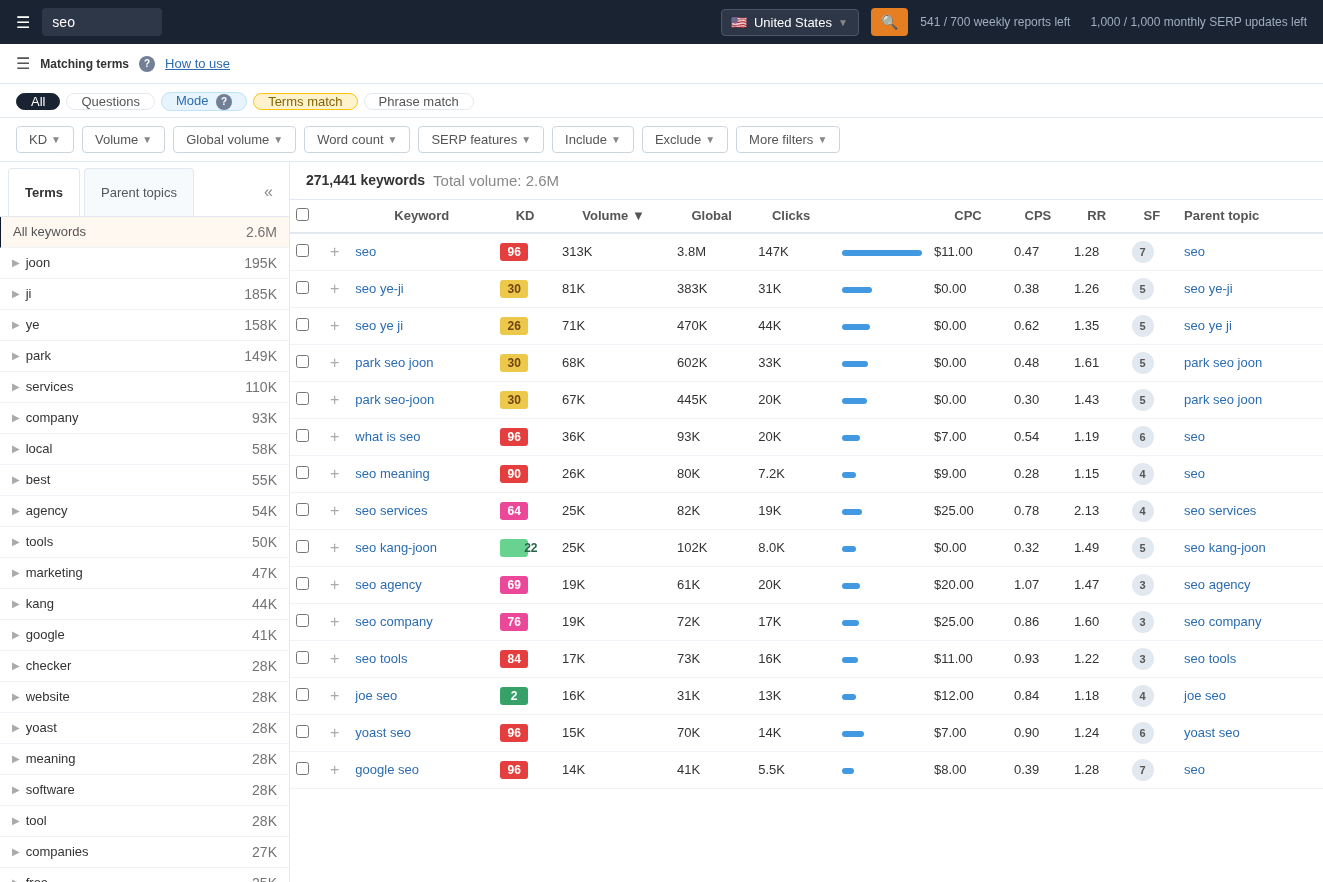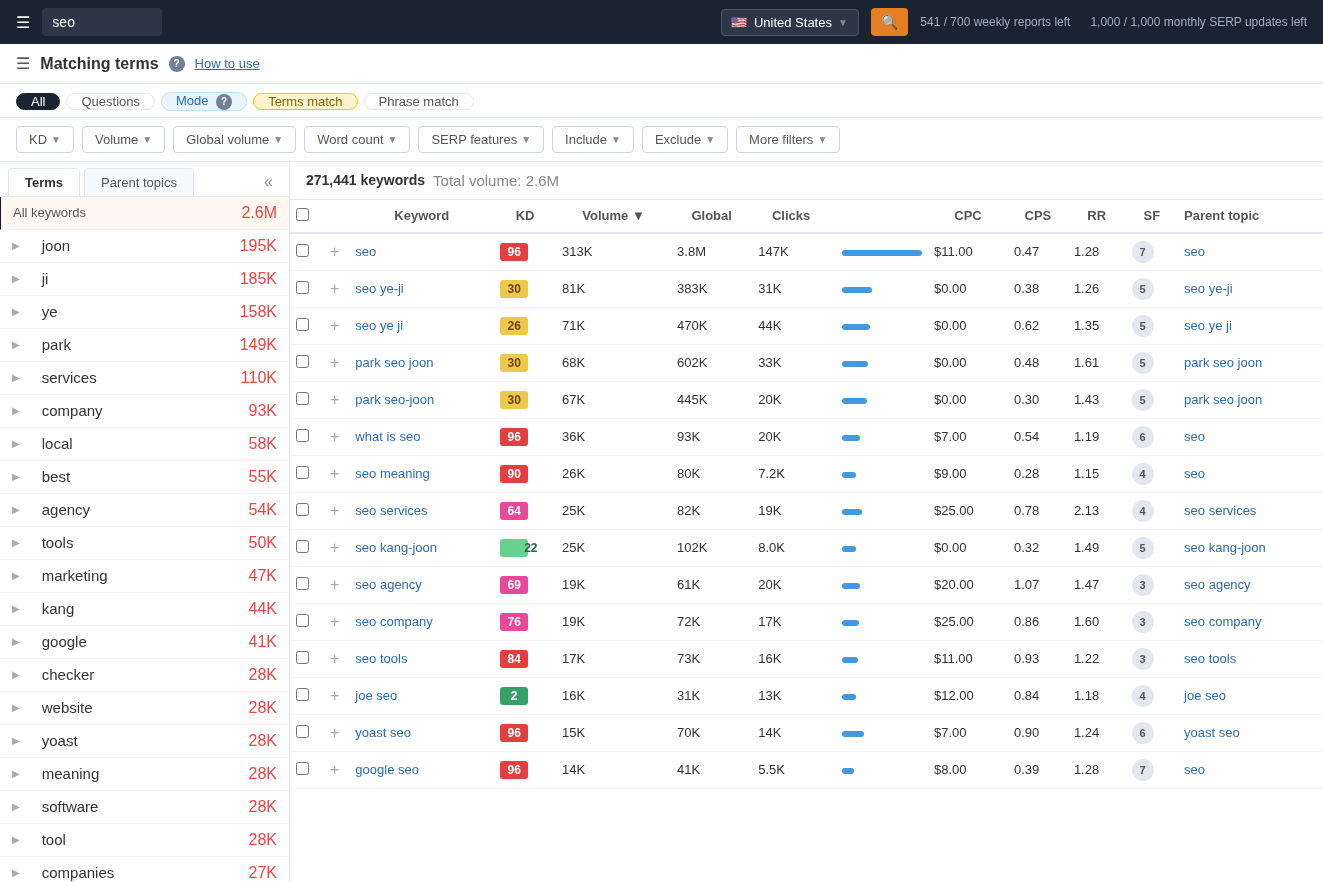--- a/index.html
+++ b/index.html
@@ -322,7 +322,7 @@
 
 <div style="background:#fff; padding:10px 16px; display:flex; align-items:center; gap:10px; border-bottom:1px solid #e2e8f0;">
   <span style="font-size:16px; color:#555; cursor:pointer;">☰</span>
-  <h2 style="font-size:16px; font-weight:700;">Matching terms</h2>
+  <h2 style="font-size:12px; font-weight:700;">Matching terms</h2>
   <span class="help-icon">?</span>
   <a href="#" style="color:#2b6cb0; font-size:13px;">How to use</a>
 </div>

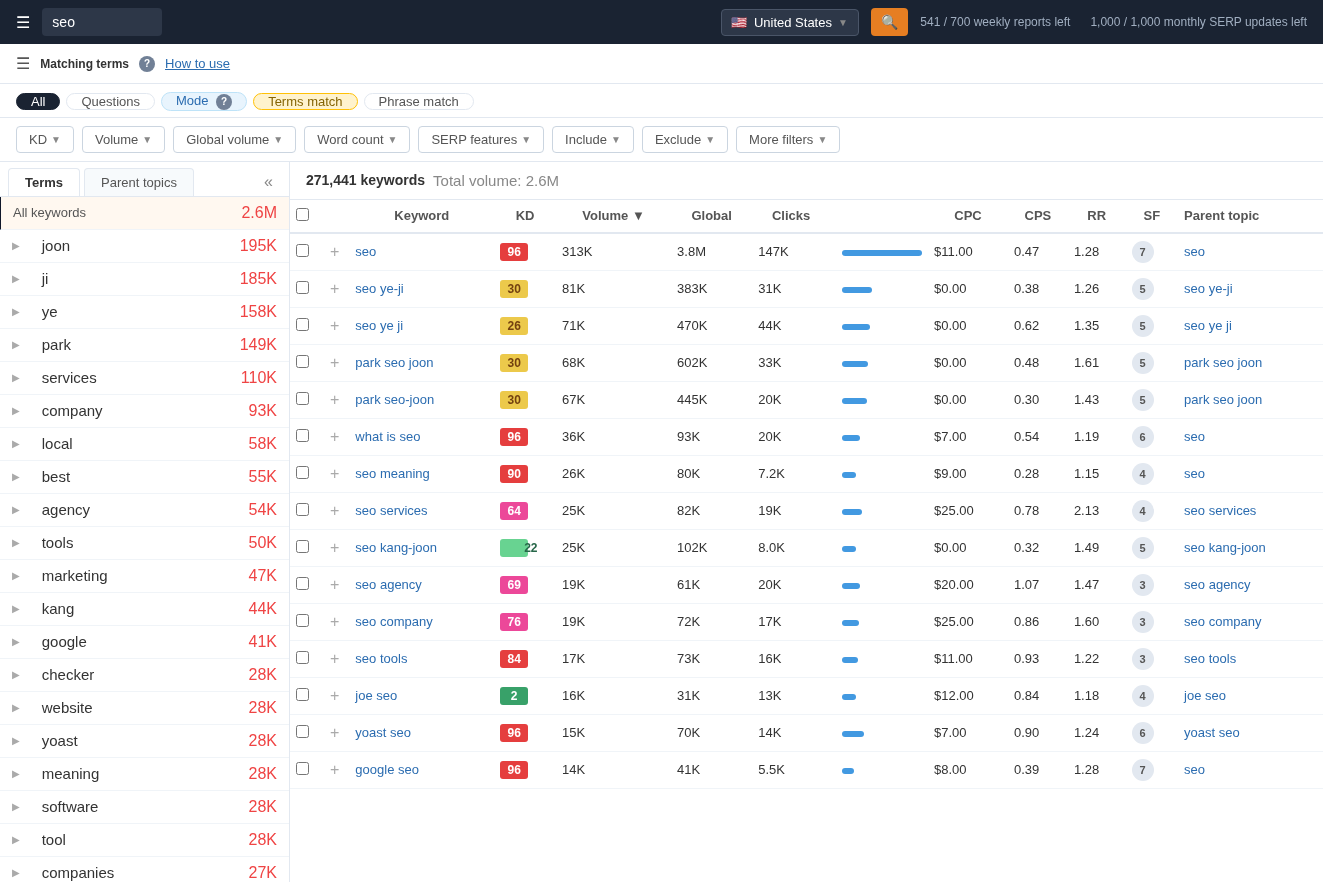--- a/index.html
+++ b/index.html
@@ -131,7 +131,7 @@
       gap: 4px;
     }
     .sidebar-tab {
-      padding: 6px 16px;
+      padding: 16px 16px;
       border-radius: 4px 4px 0 0;
       border: 1px solid #e2e8f0;
       border-bottom: none;

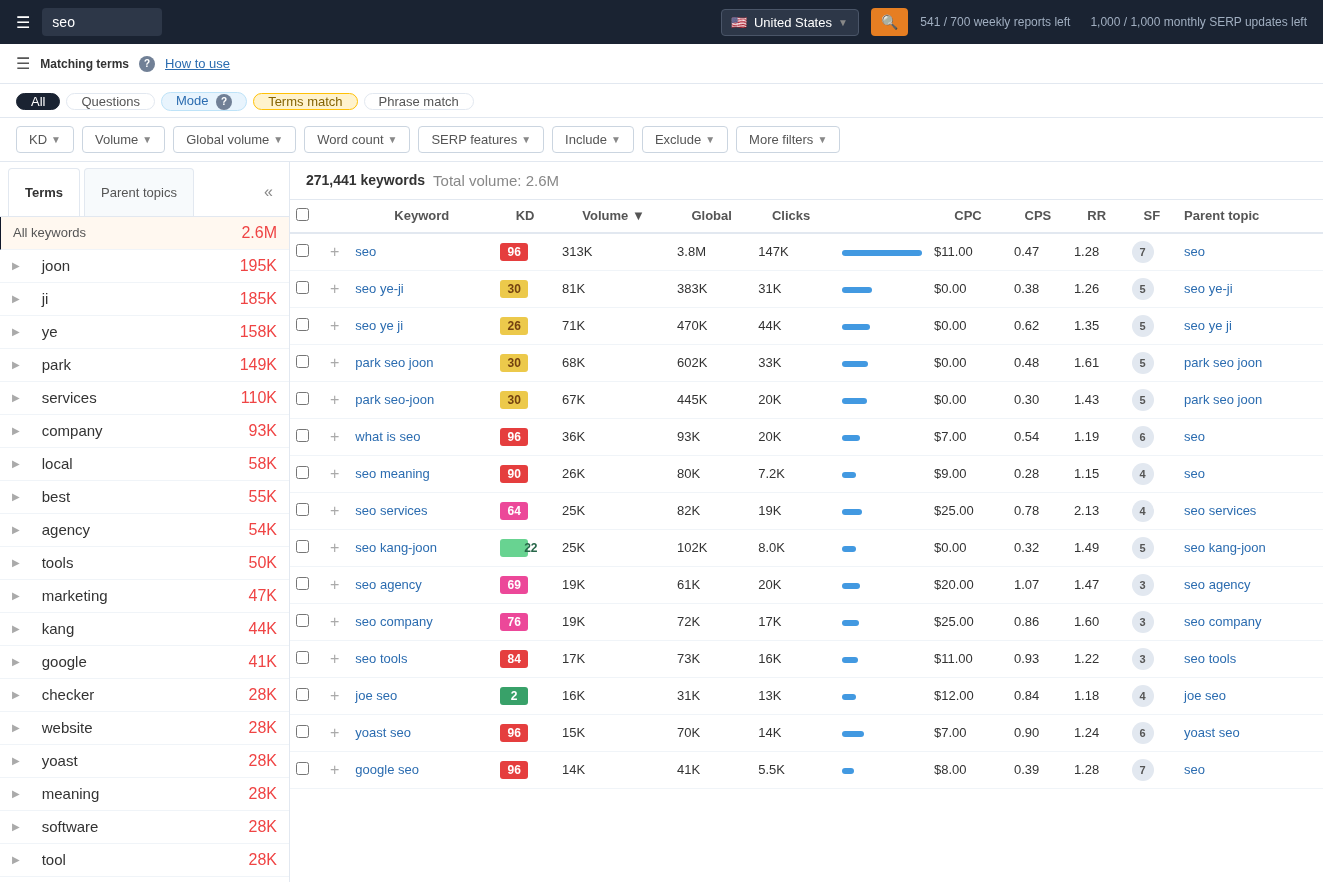--- a/index.html
+++ b/index.html
@@ -179,7 +179,7 @@
     }
     .sidebar-item-left .arrow { color: #aaa; font-size: 10px; }
     .sidebar-item-name { color: #333; font-size: 15px; margin-left: 16px; }
-    .sidebar-item-count { color: #ef4444; font-size: 16px; margin-left: 20px; }
+    .sidebar-item-count { color: #737373; font-size: 14px; margin-left: 20px; }
 
     
     .main-content {

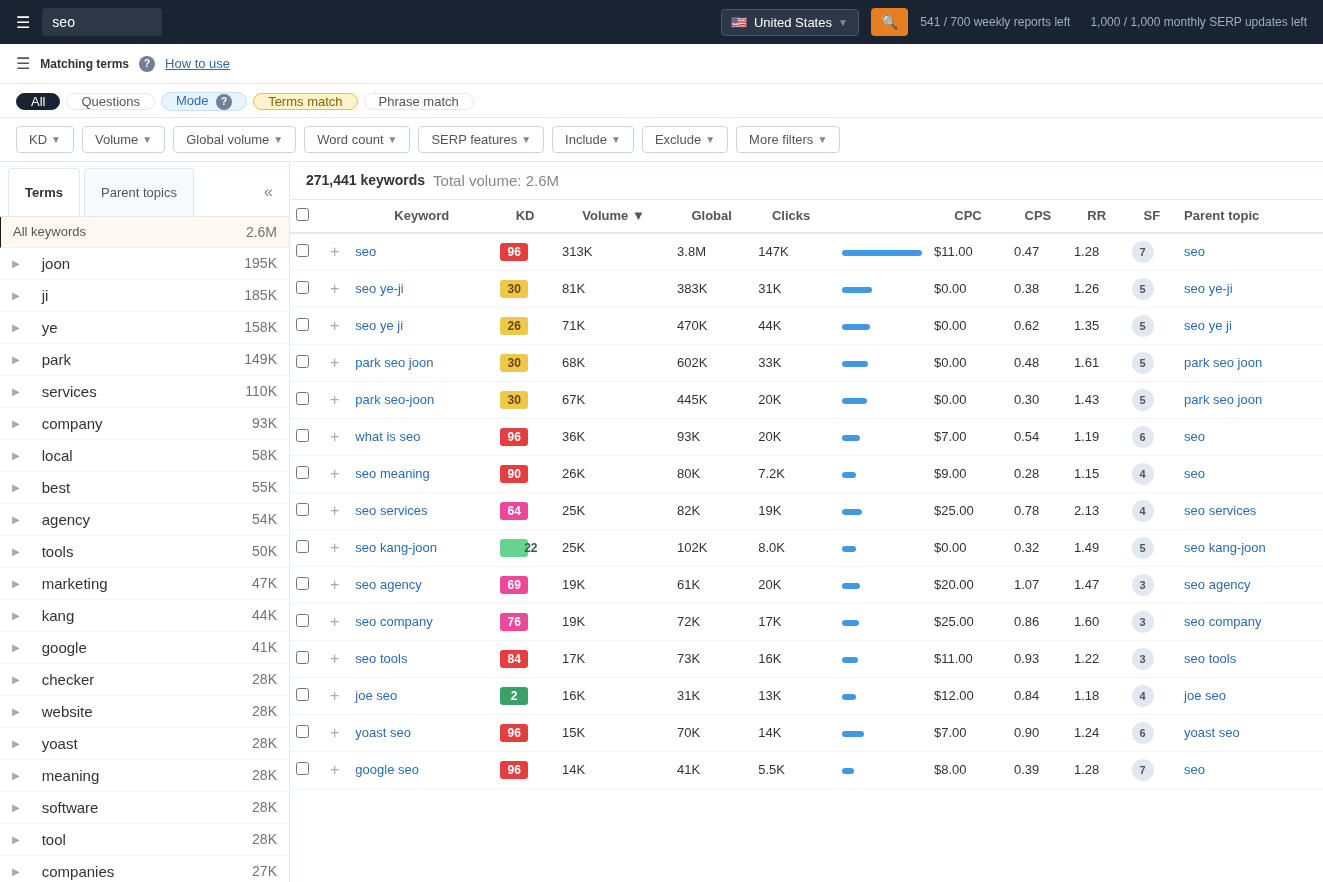--- a/index.html
+++ b/index.html
@@ -178,7 +178,7 @@
       color: #555;
     }
     .sidebar-item-left .arrow { color: #aaa; font-size: 10px; }
-    .sidebar-item-name { color: #333; font-size: 15px; margin-left: 16px; }
+    .sidebar-item-name { color: #333; font-size: 13px; }
     .sidebar-item-count { color: #737373; font-size: 14px; margin-left: 20px; }
 
     

